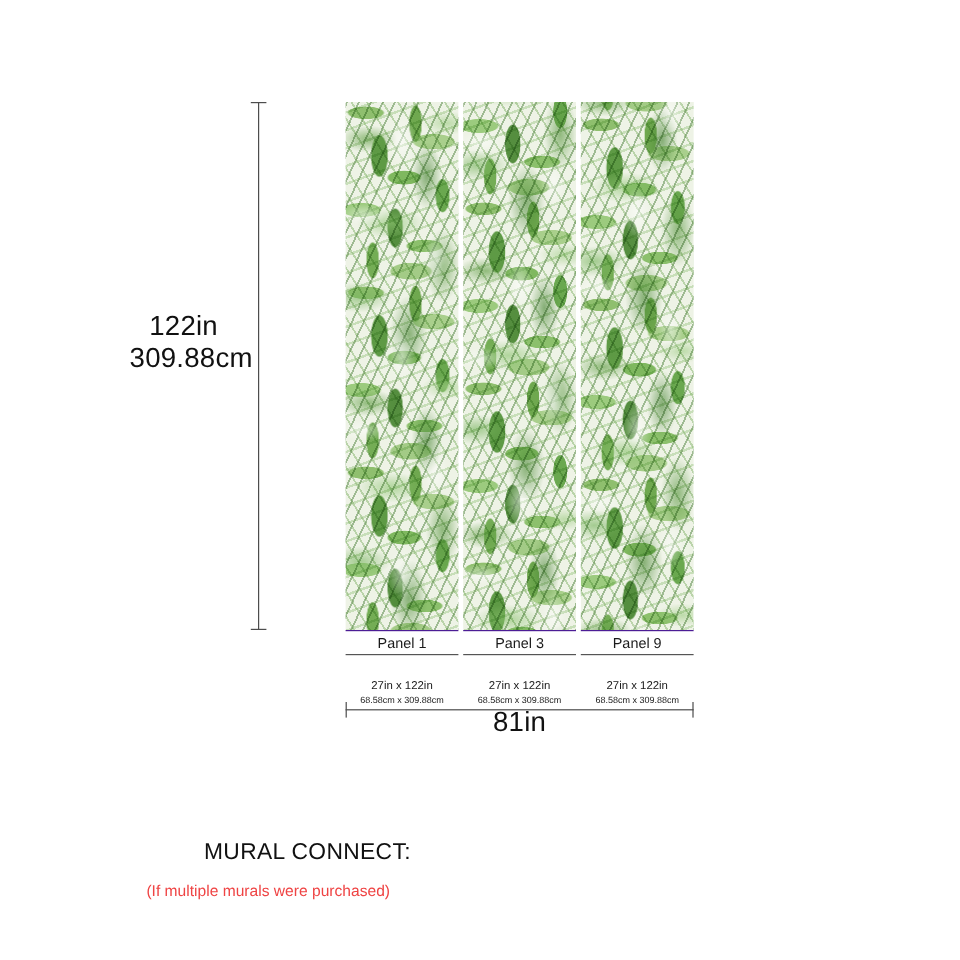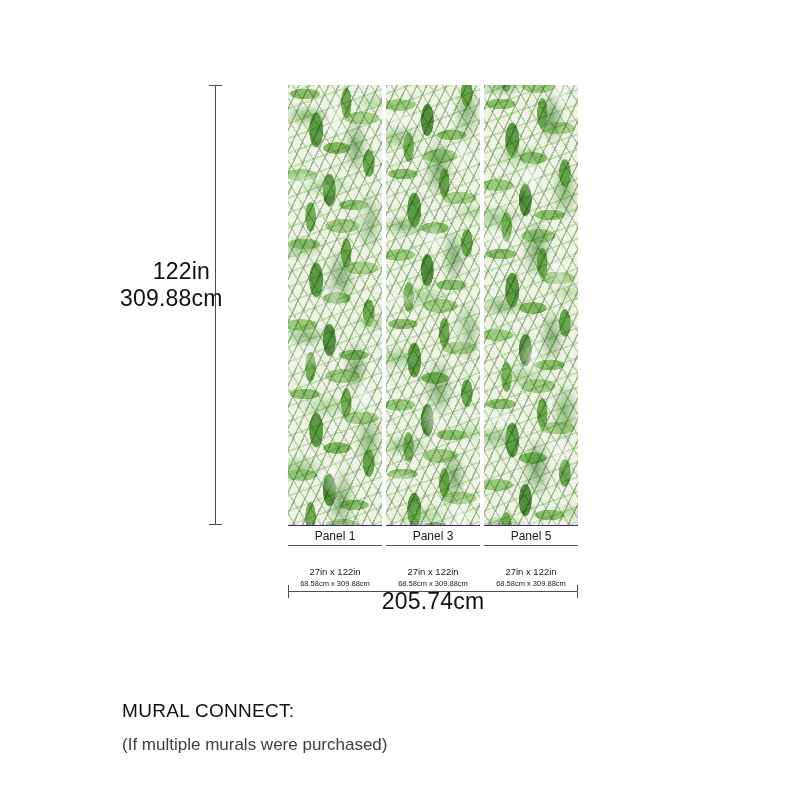--- a/index.html
+++ b/index.html
@@ -44,10 +44,10 @@
 
   #height-labels {
     position: absolute;
-    left: 120px;
+    left: 108px;
     top: 258px;
     width: 90px;
-    text-align: right;
+    text-align: center;
     line-height: 1.18;
   }
   #height-labels .l1,

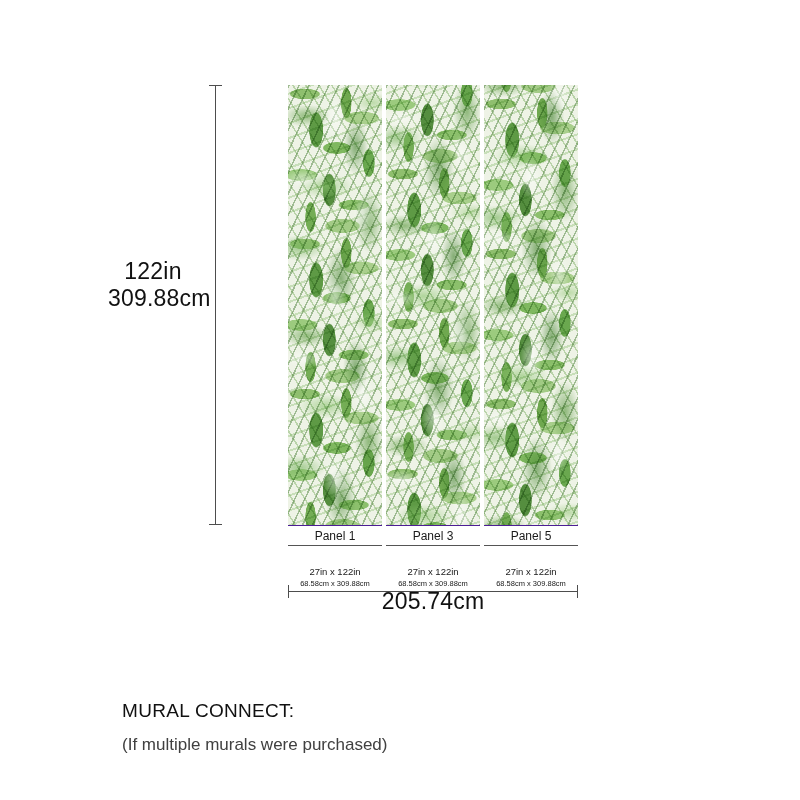--- a/index.html
+++ b/index.html
@@ -278,7 +278,7 @@
     <div class="dim-cm">68.58cm x 309.88cm</div>
   </div>
   <div class="panel-label">
-    <div class="title">Panel 5</div>
+    <div class="title">Panel 9</div>
     <div class="dim-in">27in x 122in</div>
     <div class="dim-cm">68.58cm x 309.88cm</div>
   </div>

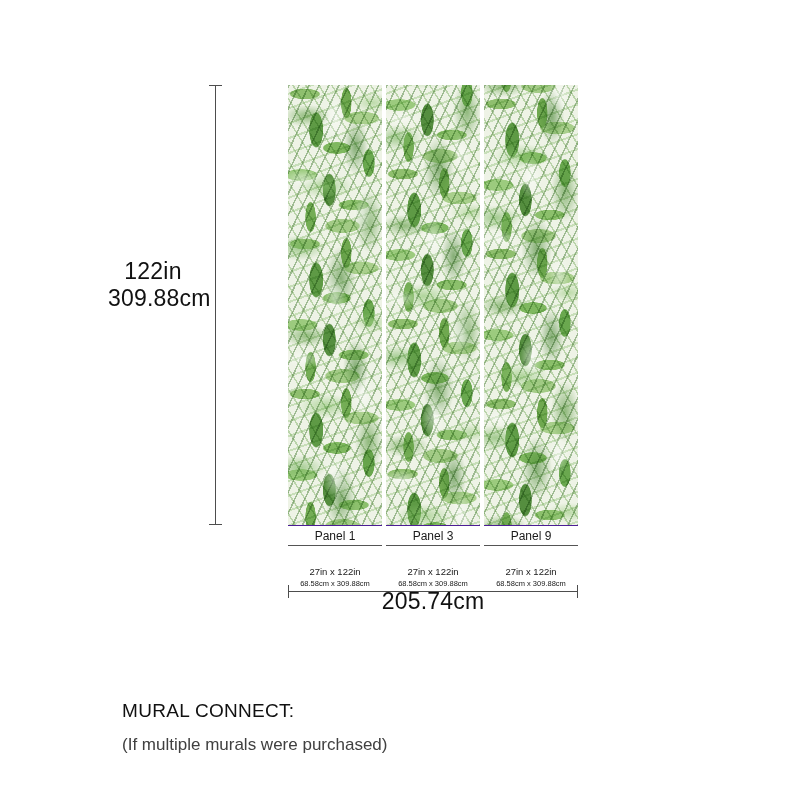--- a/index.html
+++ b/index.html
@@ -291,6 +291,7 @@
 </div>
 
 <div id="width-labels">
+  <div class="l1">81in</div>
   <div class="l2">205.74cm</div>
 </div>
 

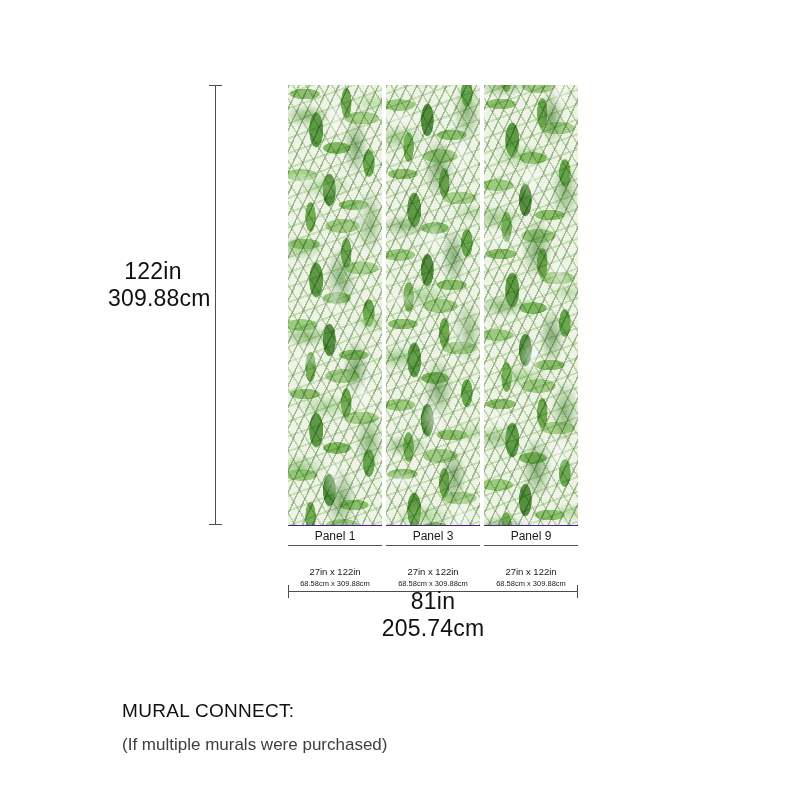--- a/index.html
+++ b/index.html
@@ -292,7 +292,6 @@
 
 <div id="width-labels">
   <div class="l1">81in</div>
-  <div class="l2">205.74cm</div>
 </div>
 
 <div id="notes">

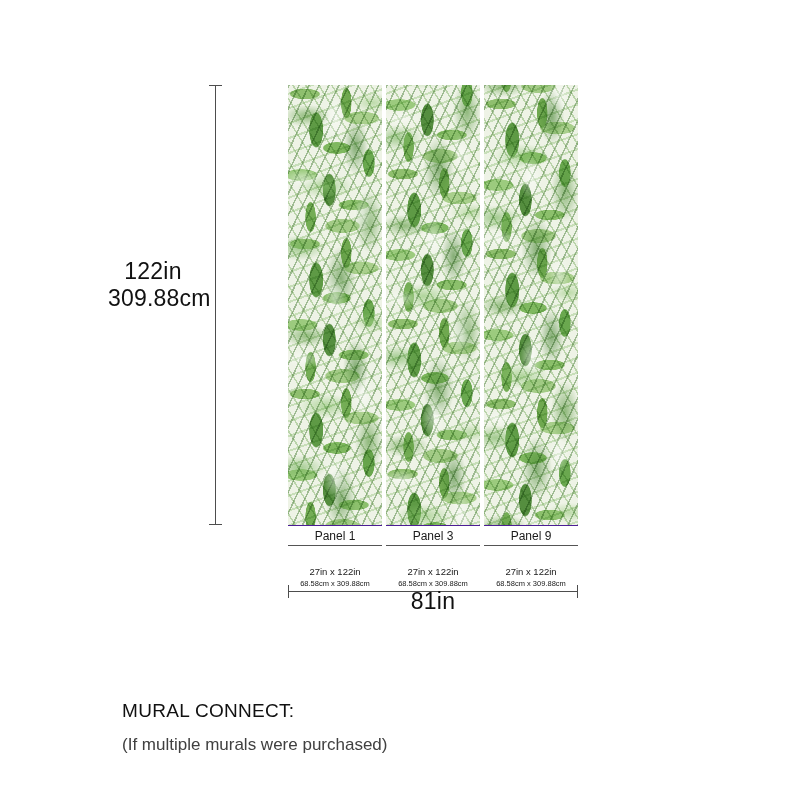--- a/index.html
+++ b/index.html
@@ -218,6 +218,7 @@
     font-size: 19px;
     color: #111111;
     letter-spacing: 0.3px;
+    margin-left: 48px;
   }
   #notes .line {
     font-size: 17px;

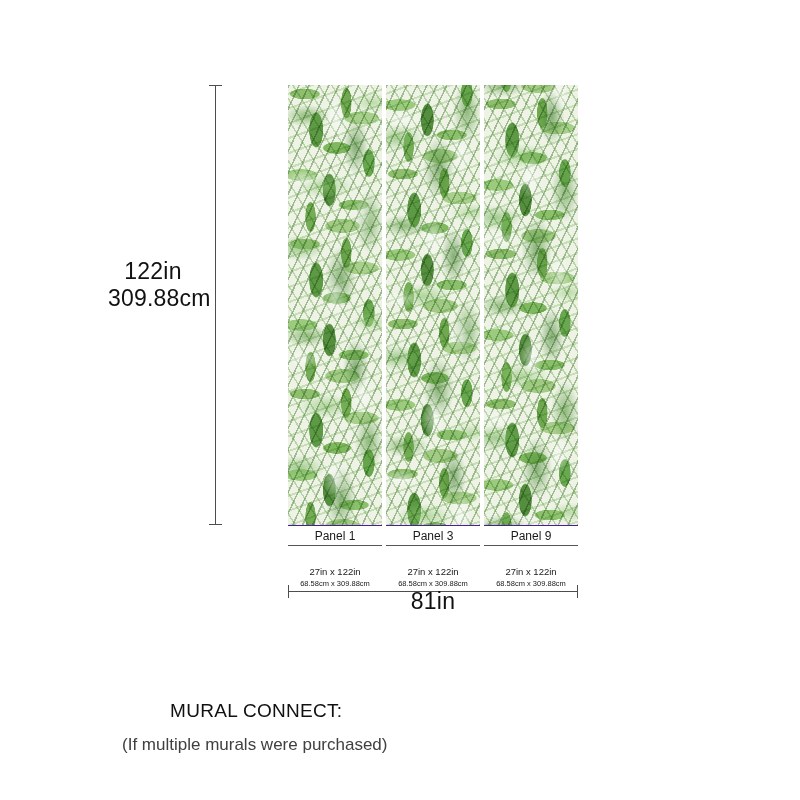--- a/index.html
+++ b/index.html
@@ -221,8 +221,8 @@
     margin-left: 48px;
   }
   #notes .line {
-    font-size: 17px;
-    color: #404040;
+    font-size: 13px;
+    color: #ef4444;
     padding-top: 13px;
   }
 </style>

